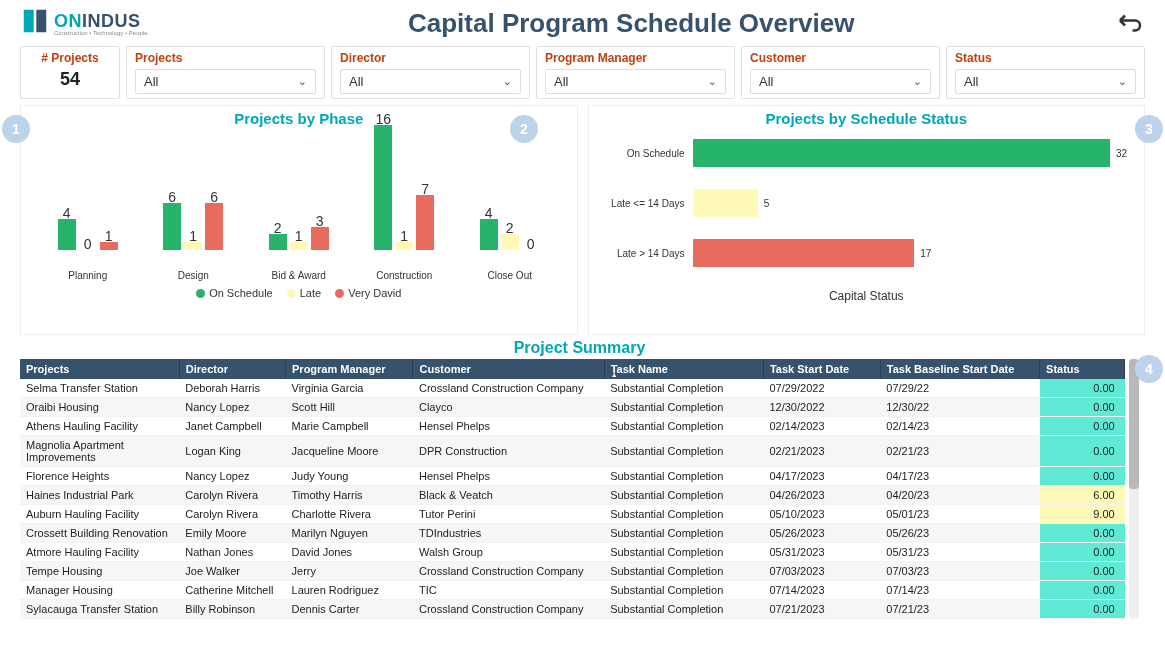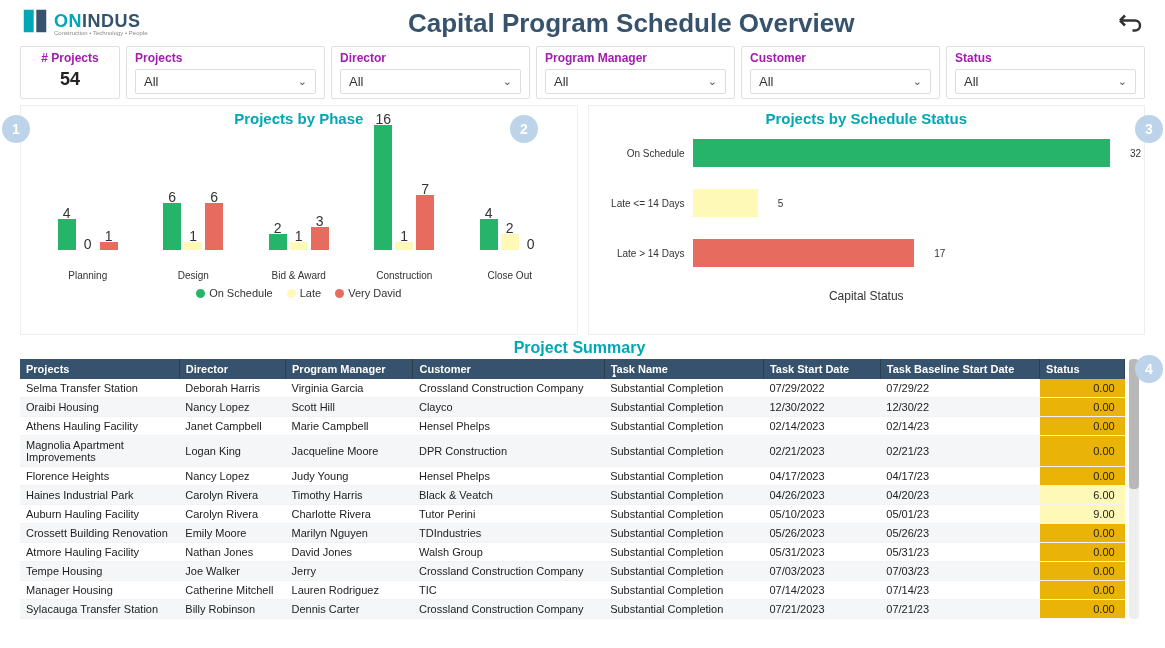--- a/index.html
+++ b/index.html
@@ -18,7 +18,7 @@
   .filters { display: flex; gap: 6px; padding: 4px 20px 6px 20px; }
   .filter-box { border: 1px solid #e0e0e0; border-radius: 2px; padding: 4px 8px 4px 8px; flex: 1; }
   .filter-box.count { flex: 0 0 100px; text-align: center; }
-  .filter-label { font-size: 12px; font-weight: 700; color: #a21caf; margin-bottom: 4px; }
+  .filter-label { font-size: 12px; font-weight: 700; color: #c2410c; margin-bottom: 4px; }
   .filter-box.count .filter-label { display:block; }
   .filter-value-big { font-size: 18px; font-weight: 600; color: #222; text-align: center; }
   .filter-select { display: flex; justify-content: space-between; align-items: center; border: 1px solid #ddd; border-radius: 2px; padding: 4px 8px; font-size: 13px; color: #333; background: #fff; cursor: pointer; }

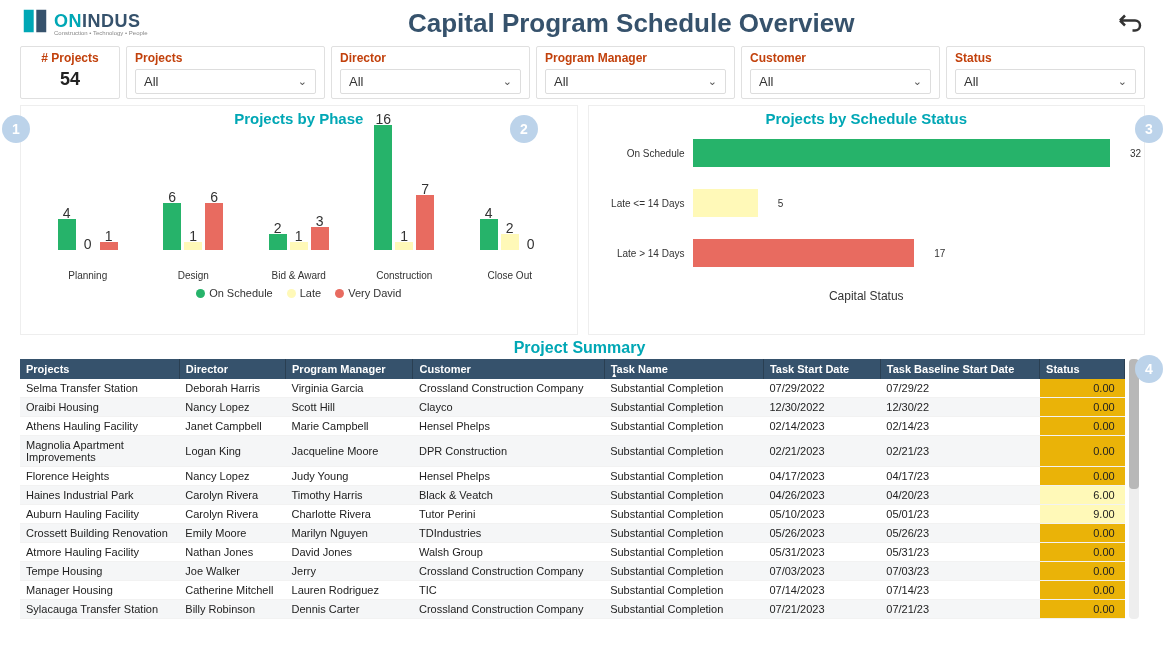--- a/index.html
+++ b/index.html
@@ -47,7 +47,7 @@
   .hbar-label { width: 90px; font-size: 10px; color: #333; text-align: right; padding-right: 8px; }
   .hbar-track { flex: 1; position: relative; height: 28px; }
   .hbar-bar { position: absolute; top: 0; bottom: 0; left: 0; }
-  .hbar-val { position: absolute; left: 100%; padding-left: 20px; top: 50%; transform: translateY(-50%); font-size: 10px; color: #333; }
+  .hbar-val { position: absolute; left: 100%; padding-left: 6px; top: 50%; transform: translateY(-50%); font-size: 10px; color: #333; }
   .axis-label { text-align: center; font-size: 12px; color: #333; }
 
   .table-section { padding: 4px 26px 0 20px; }

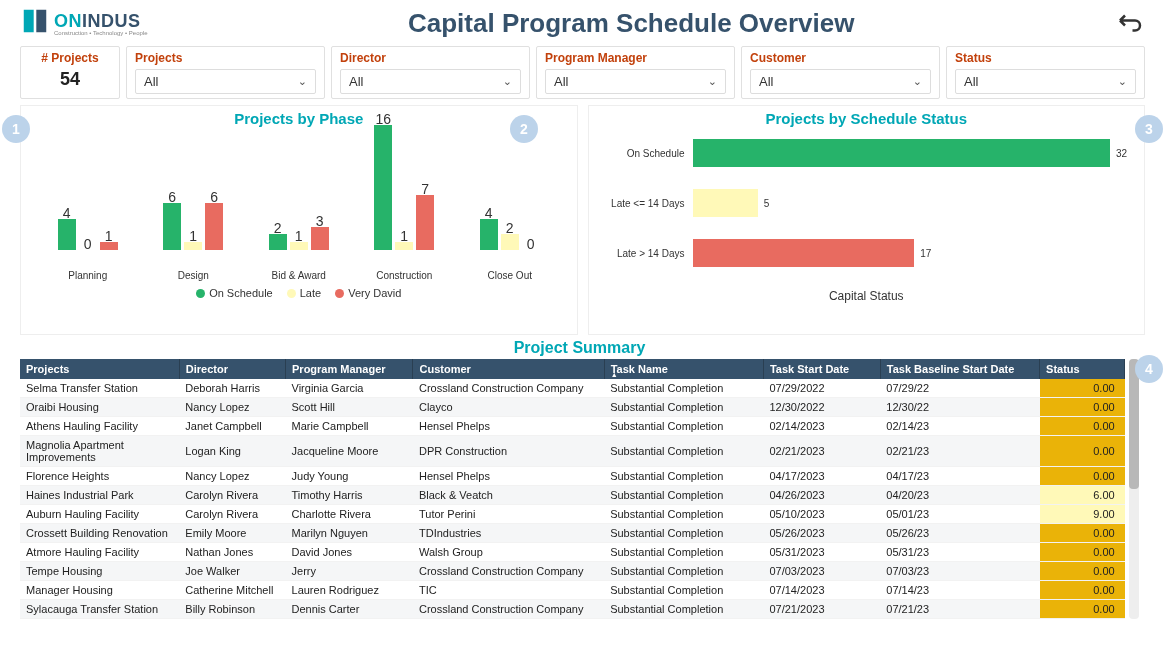--- a/index.html
+++ b/index.html
@@ -59,7 +59,7 @@
   tbody tr:nth-child(even) { background: #f5f6f7; }
   tbody tr:nth-child(odd) { background: #fff; }
   .status-cell { text-align: right; font-weight: 500; padding-right: 10px; }
-  .st-green { background: #eab308; }
+  .st-green { background: #5eead4; }
   .st-yellow { background: #fff9b8; }
 
   .scrollbar { width: 10px; background: #eee; border-radius: 4px; margin-left: 4px; position: relative; }

